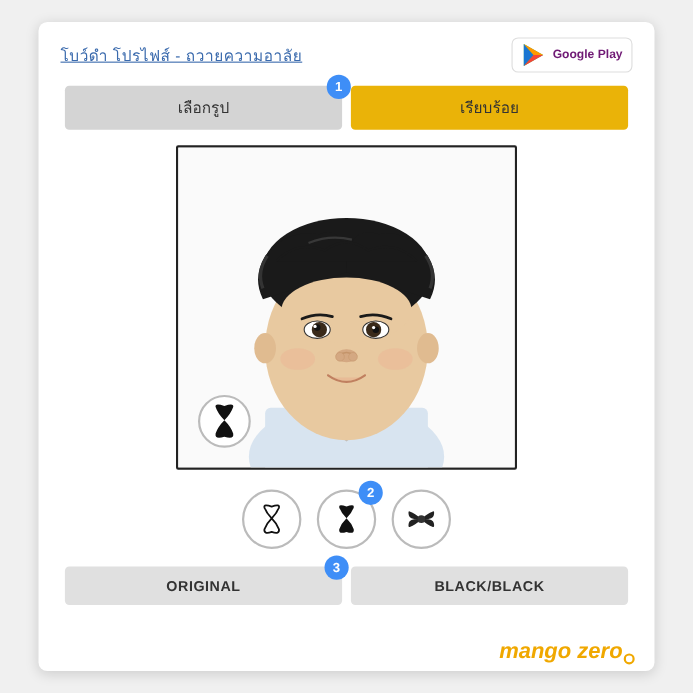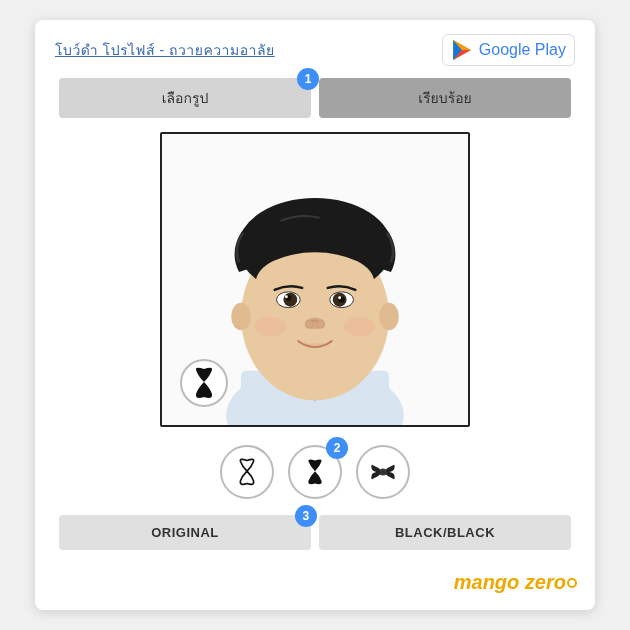--- a/index.html
+++ b/index.html
@@ -53,9 +53,9 @@
       height: 22px;
     }
     .gplay-label {
-      font-size: 16px;
-      font-weight: normal;
-      color: #3b82f6;
+      font-size: 11px;
+      font-weight: bold;
+      color: #701a75;
     }
     .tabs {
       display: flex;

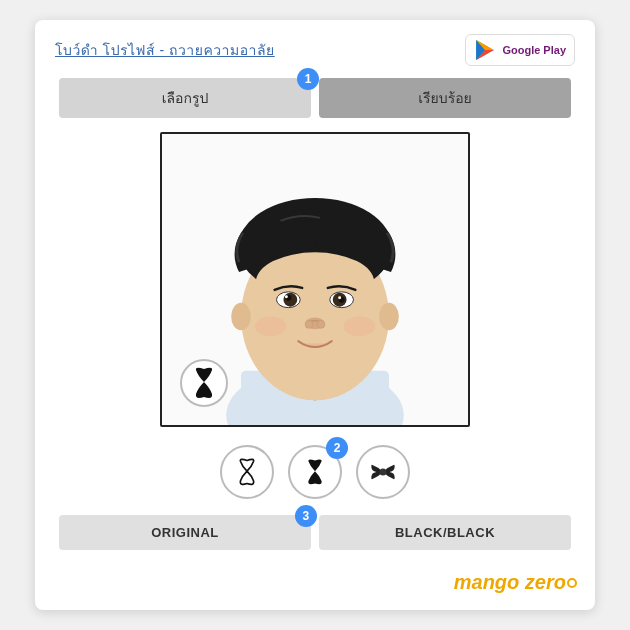--- a/index.html
+++ b/index.html
@@ -67,7 +67,7 @@
       flex: 1;
       text-align: center;
       padding: 9px 0;
-      background: #a3a3a3;
+      background: #eab308;
       font-size: 14px;
       color: #333;
       cursor: pointer;

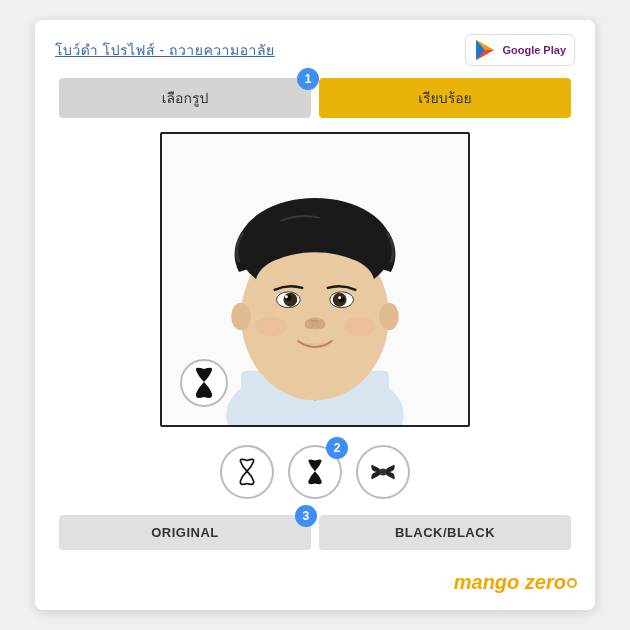--- a/index.html
+++ b/index.html
@@ -168,10 +168,10 @@
     }
     .watermark-container {
       position: absolute;
-      bottom: 16px;
+      bottom: 6px;
       right: 18px;
       display: flex;
-      align-items: center;
+      align-items: flex-end;
     }
     .wm-mango {
       font-size: 20px;

